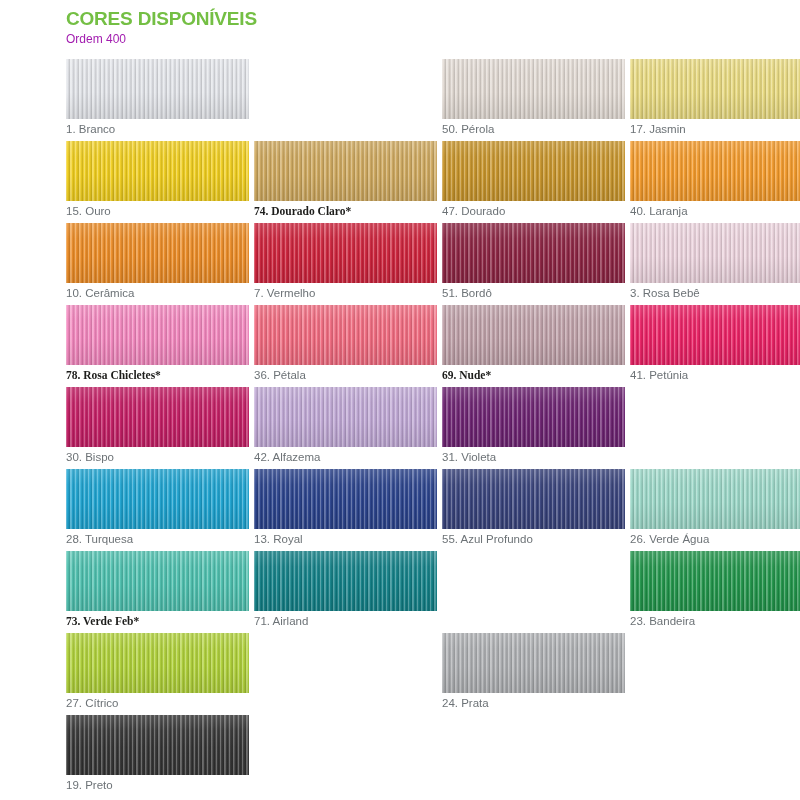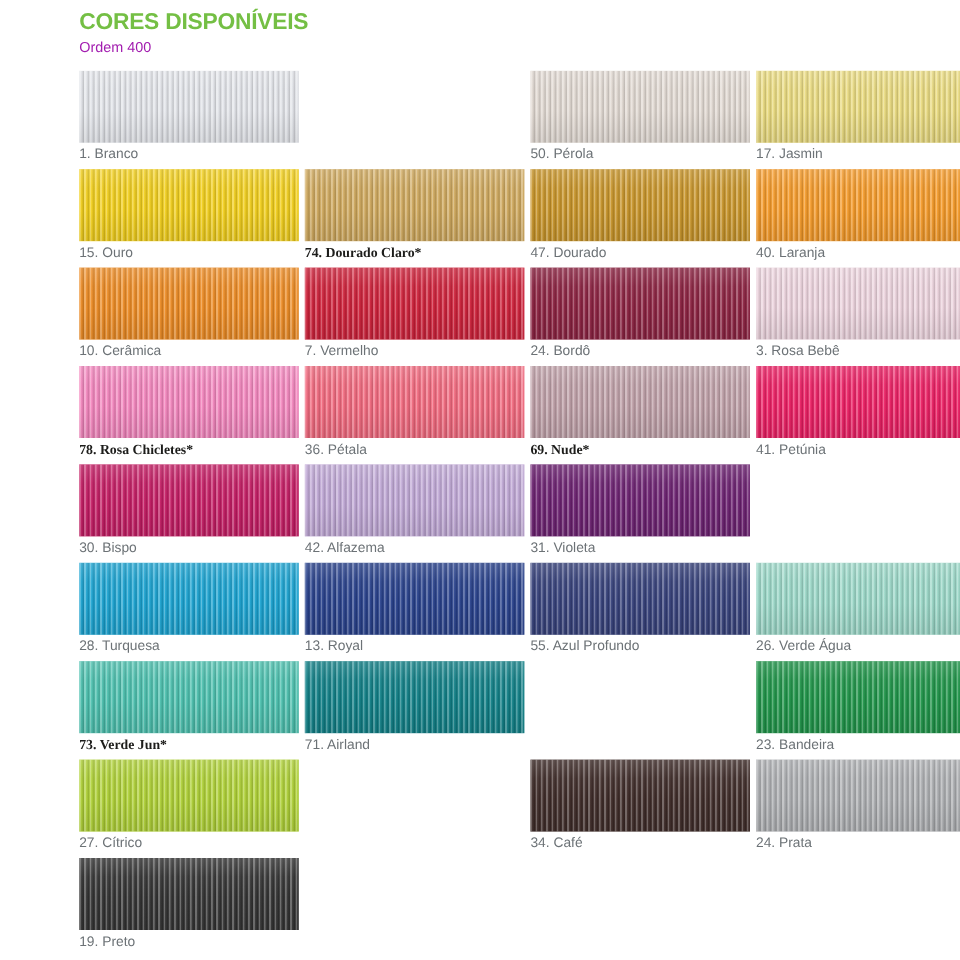--- a/index.html
+++ b/index.html
@@ -173,7 +173,7 @@
             <div class="ribs"></div>
             <div class="sheen"></div>
           </div>
-          <div class="label">24. Bordô</div>
+          <div class="label">51. Bordô</div>
         </div>
         <div class="cell">
           <div class="swatch" style="background: rgb(237, 212, 222);">

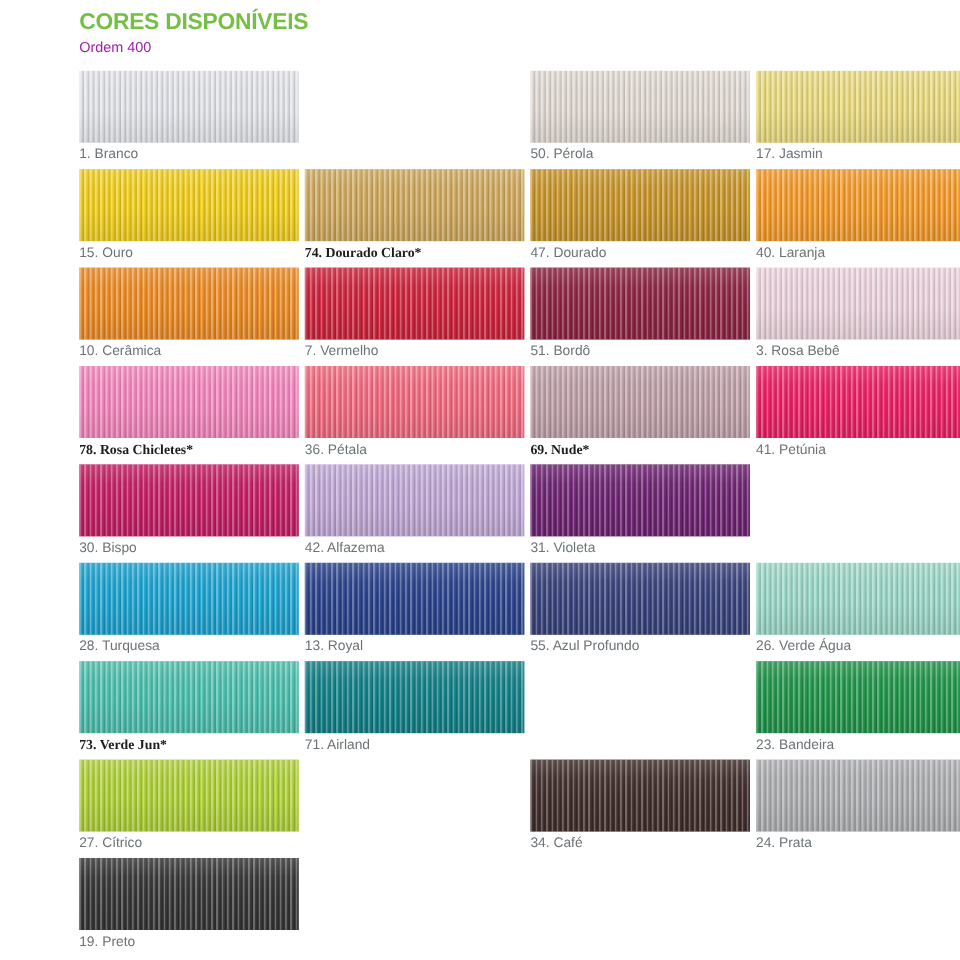--- a/index.html
+++ b/index.html
@@ -272,7 +272,7 @@
             <div class="ribs"></div>
             <div class="sheen"></div>
           </div>
-          <div class="label bold">73. Verde Jun*</div>
+          <div class="label bold">73. Verde Feb*</div>
         </div>
         <div class="cell">
           <div class="swatch" style="background: rgb(15, 127, 134);">

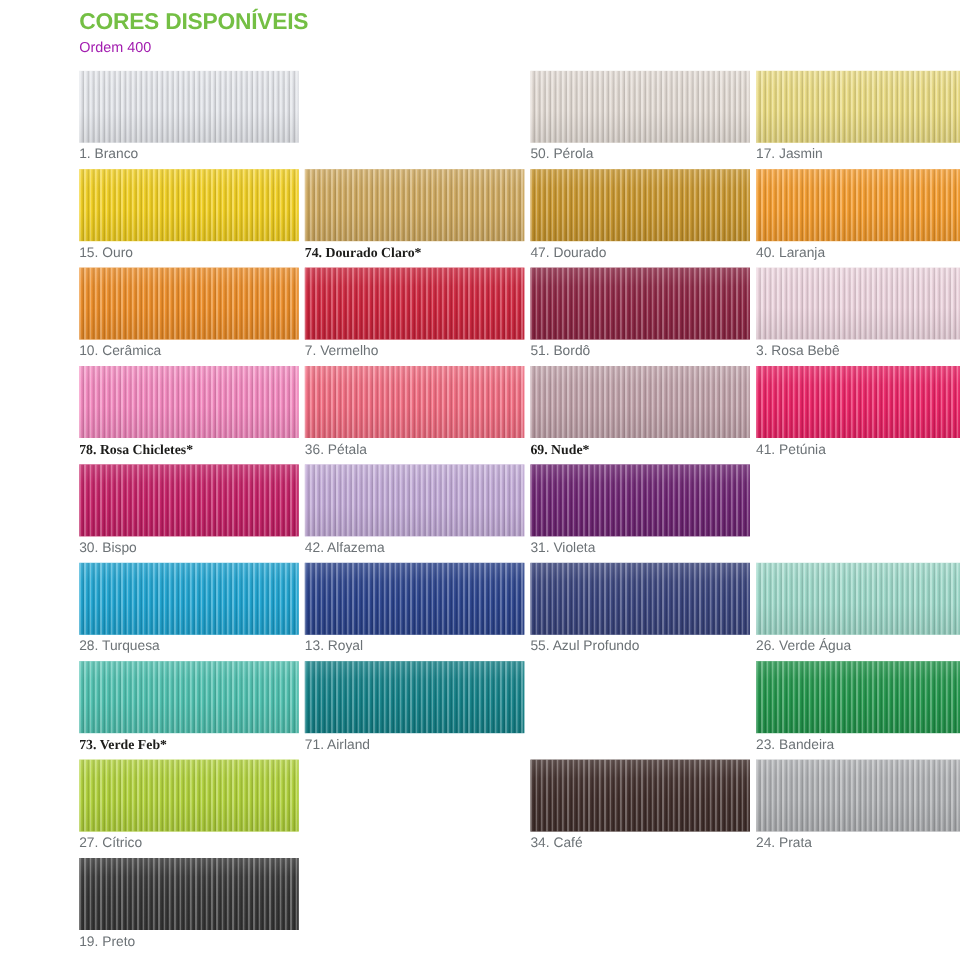--- a/index.html
+++ b/index.html
@@ -300,13 +300,6 @@
         </div>
         <div class="cell empty"></div>
         <div class="cell">
-          <div class="swatch" style="background: rgb(62, 43, 40);">
-            <div class="ribs"></div>
-            <div class="sheen"></div>
-          </div>
-          <div class="label">34. Café</div>
-        </div>
-        <div class="cell">
           <div class="swatch" style="background: rgb(173, 175, 178);">
             <div class="ribs"></div>
             <div class="sheen"></div>

